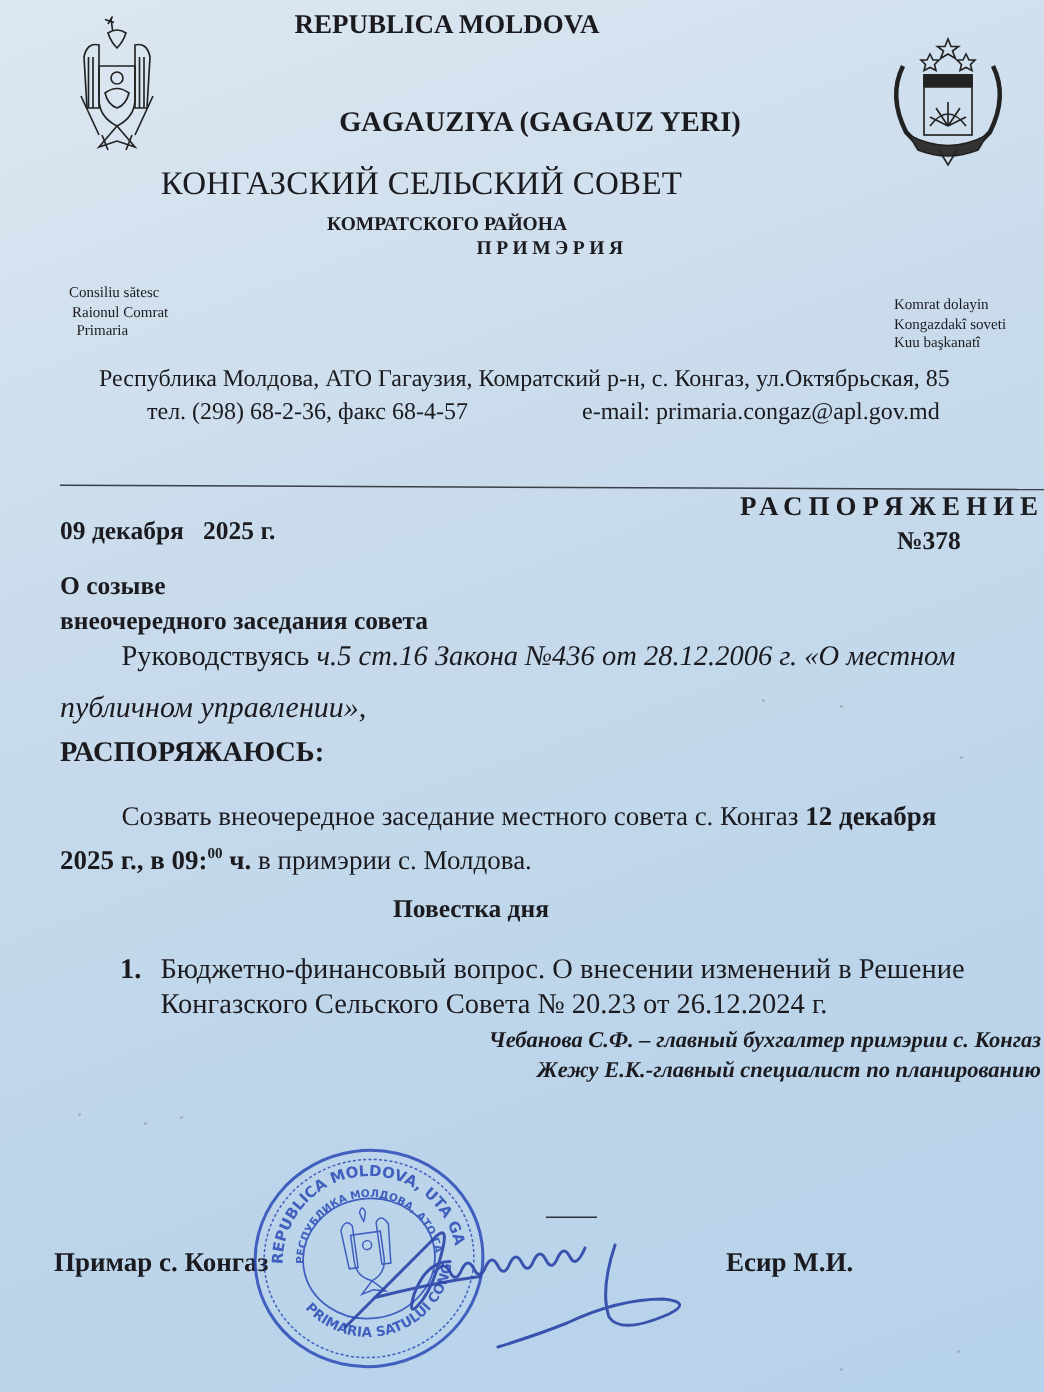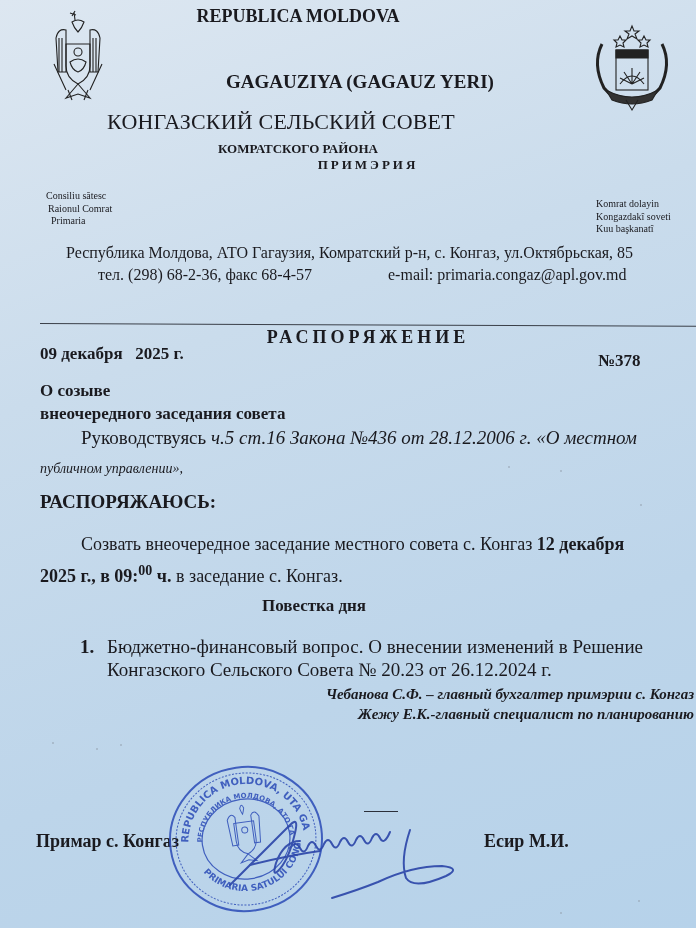--- a/index.html
+++ b/index.html
@@ -34,7 +34,7 @@
 
   #rule { left: 40px; top: 323px; width: 660px; height: 0; border-top: 1.5px solid #3a3f48; transform: rotate(0.25deg); transform-origin: left; }
 
-  #doc-type { left: 0; width: 696px; top: 327px; font-size: 18px; font-weight: bold; text-align: center; letter-spacing: 4px; padding-left: 40px; box-sizing: border-box; }
+  #doc-type { left: 0; width: 696px; top: 327px; font-size: 18px; font-weight: bold; text-align: right; letter-spacing: 4px; padding-left: 40px; box-sizing: border-box; }
   #doc-date { left: 40px; top: 344px; font-size: 17px; font-weight: bold; white-space: pre; }
   #doc-number { left: 598px; top: 351px; font-size: 17px; font-weight: bold; }
 

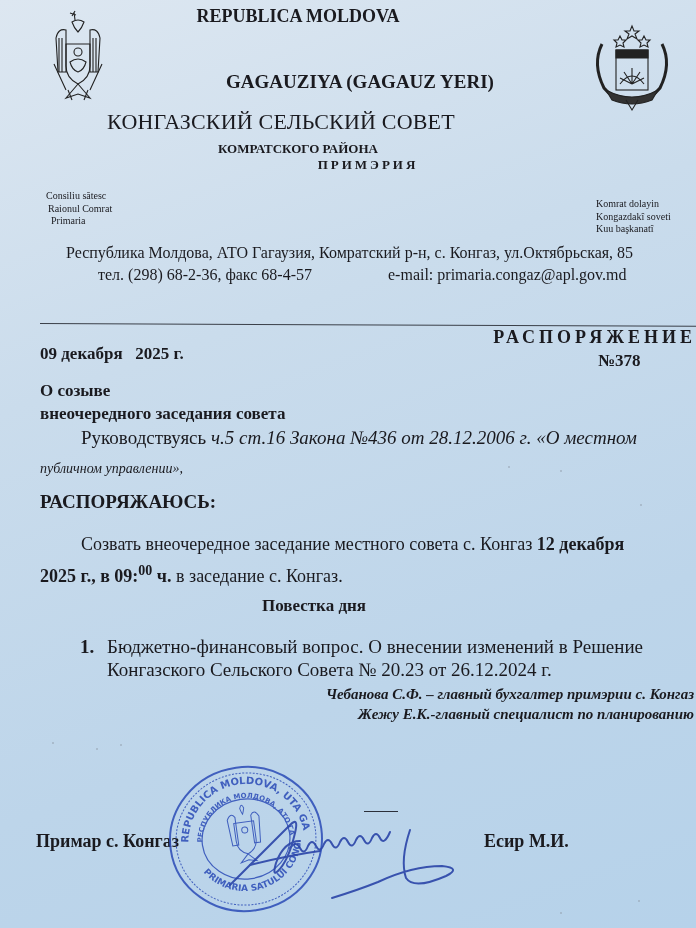--- a/index.html
+++ b/index.html
@@ -42,7 +42,7 @@
   #subject-2 { left: 40px; top: 404px; font-size: 17px; font-weight: bold; }
 
   #basis-1 { left: 81px; top: 427px; font-size: 19px; white-space: nowrap; }
-  #basis-2 { left: 40px; top: 461px; font-size: 14px; font-style: italic; white-space: nowrap; }
+  #basis-2 { left: 40px; top: 461px; font-size: 20px; font-style: italic; white-space: nowrap; }
   #decree { left: 40px; top: 491px; font-size: 19px; font-weight: bold; }
 
   #convene-1 { left: 81px; top: 534px; font-size: 18px; white-space: nowrap; }

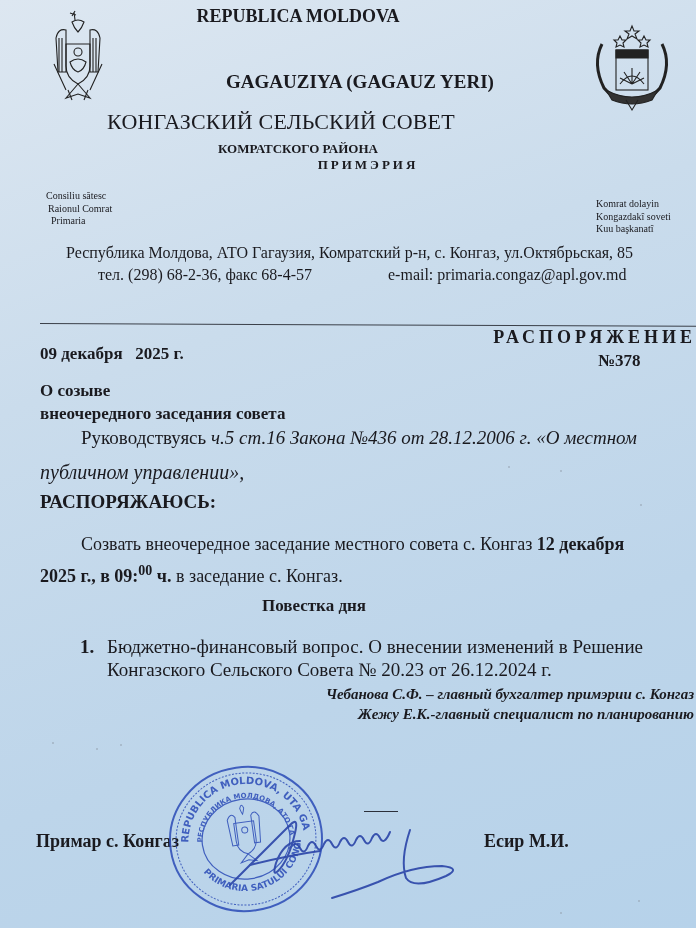--- a/index.html
+++ b/index.html
@@ -47,7 +47,7 @@
 
   #convene-1 { left: 81px; top: 534px; font-size: 18px; white-space: nowrap; }
   #convene-2 { left: 40px; top: 563px; font-size: 18px; white-space: nowrap; }
-  sup { font-size: 14px; vertical-align: 7px; text-align: center; }
+  sup { font-size: 10px; vertical-align: 7px; text-align: center; }
 
   #agenda-title { left: 0; width: 608px; top: 596px; font-size: 17px; font-weight: bold; text-align: center; padding-left: 20px; box-sizing: border-box; }
 

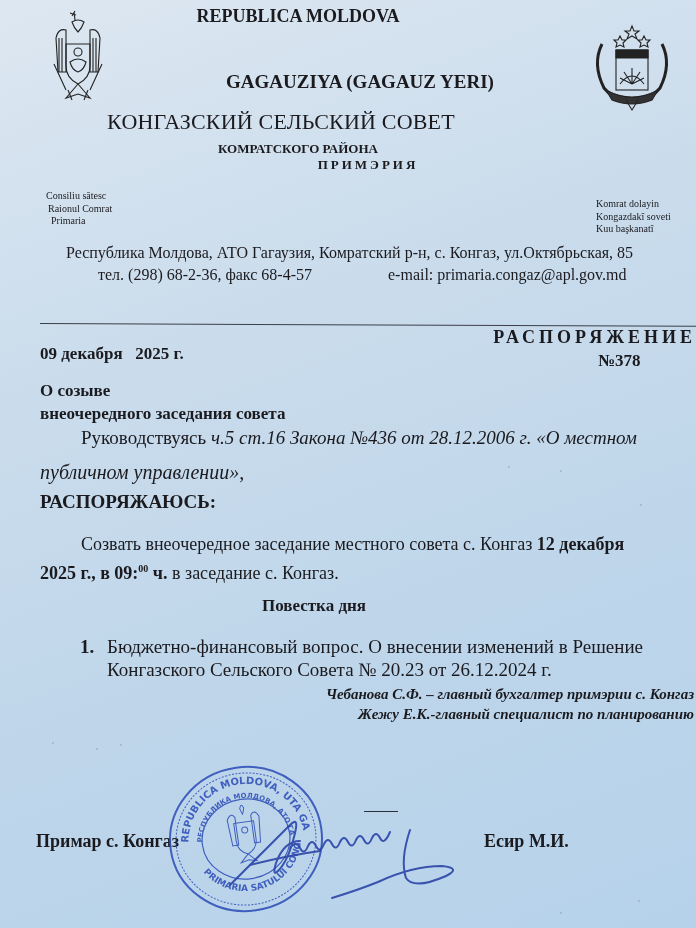--- a/index.html
+++ b/index.html
@@ -139,7 +139,7 @@
 <div id="decree" class="abs">РАСПОРЯЖАЮСЬ:</div>
 
 <div id="convene-1" class="abs"><span>Созвать внеочередное заседание местного совета с. Конгаз </span><span class="bold">12 декабря</span></div>
-<div id="convene-2" class="abs"><span class="bold">2025 г., в 09:</span><sup class="bold">00</sup><span class="bold"> ч.</span><span> в заседание с. Конгаз.</span></div>
+<div id="convene-2" class="abs"><span class="bold">2025 г., в 09:</span><sup class="bold">00</sup><span class="bold"> ч.</span><span> в примэрии с. Молдова.</span></div>
 
 <div id="agenda-title" class="abs">Повестка дня</div>
 

